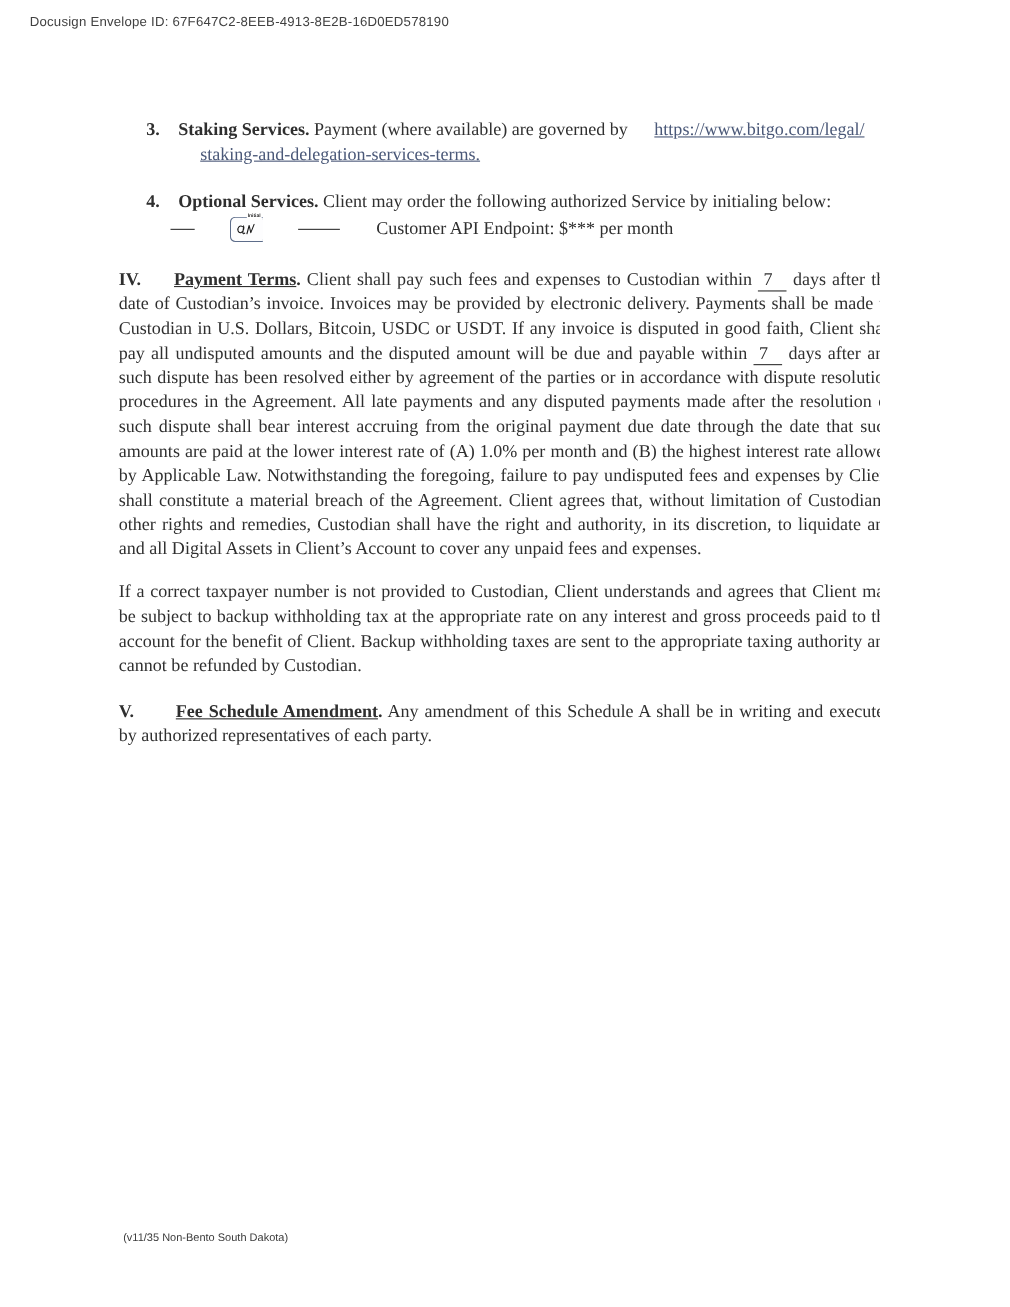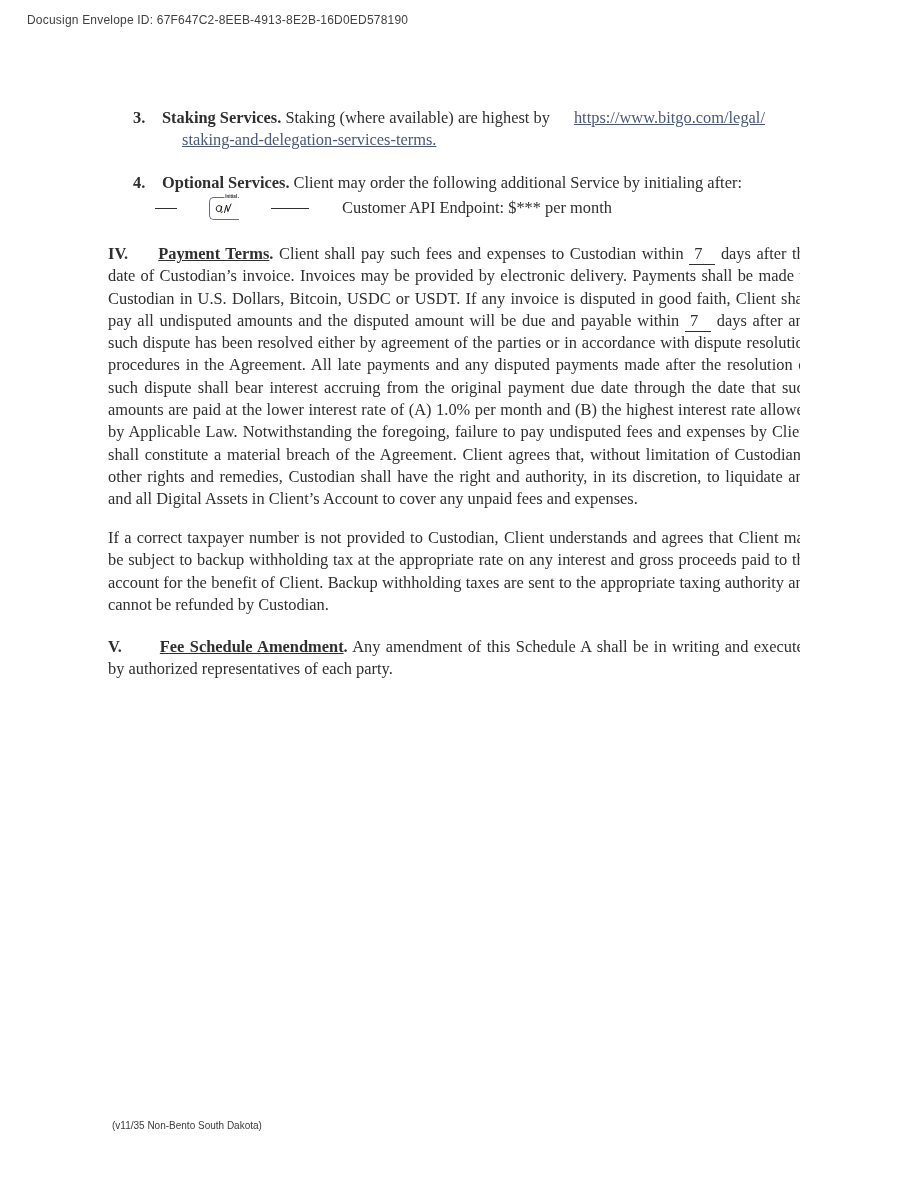--- a/index.html
+++ b/index.html
@@ -123,7 +123,7 @@
   <div class="envelope">Docusign Envelope ID: 67F647C2-8EEB-4913-8E2B-16D0ED578190</div>
 
   <div class="item doc-text" style="top:107px">
-    <span class="item-number">3.</span><span class="bold">Staking Services.</span><span> Staking (where available) are highest by </span><a class="doclink">https://www.bitgo.com/legal/</a><br>
+    <span class="item-number">3.</span><span class="bold">Staking Services.</span><span> Payment (where available) are governed by </span><a class="doclink">https://www.bitgo.com/legal/</a><br>
     <a class="doclink">staking-and-delegation-services-terms.</a>
   </div>
 

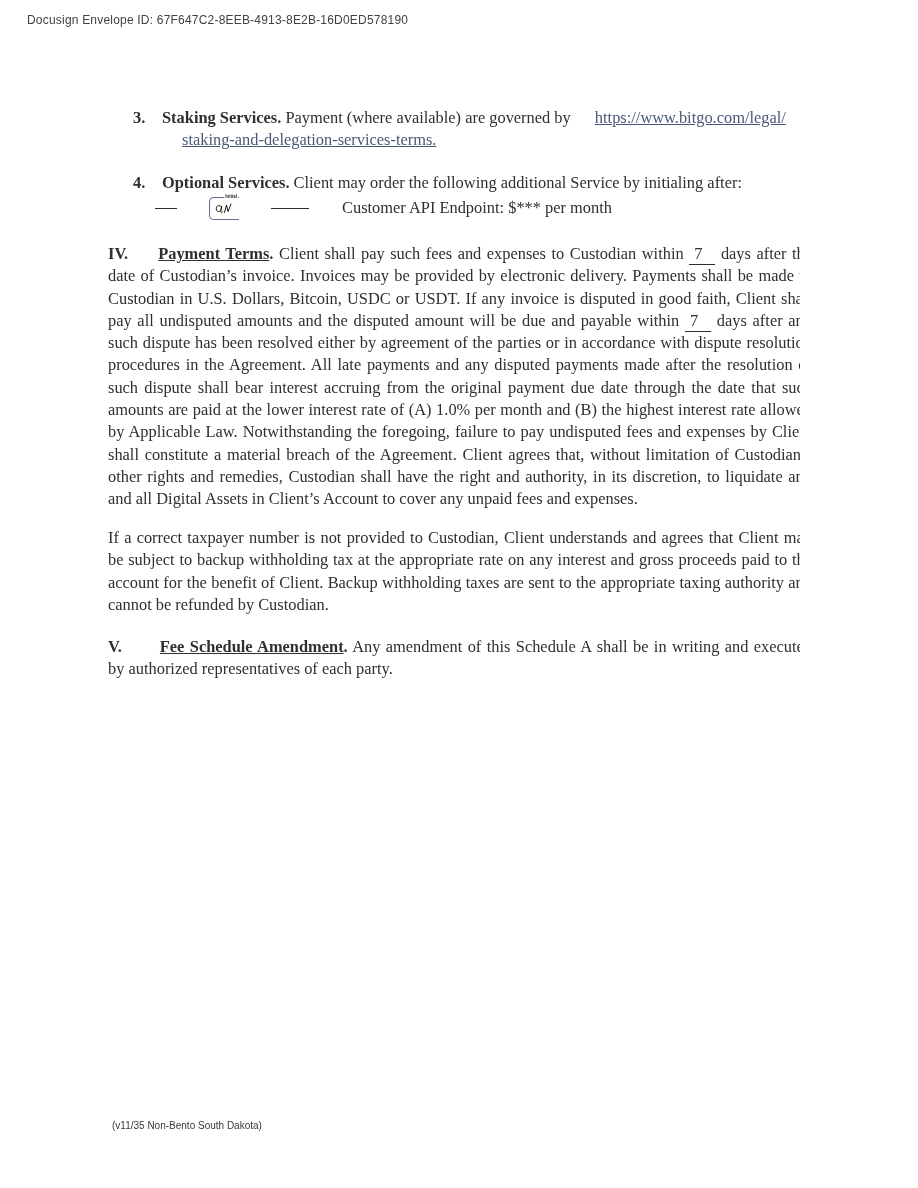--- a/index.html
+++ b/index.html
@@ -128,7 +128,7 @@
   </div>
 
   <div class="item doc-text" style="top:172px">
-    <span class="item-number">4.</span><span class="bold">Optional Services.</span><span> Client may order the following additional Service by initialing after:</span>
+    <span class="item-number">4.</span><span class="bold">Optional Services.</span><span> Client may order the following authorized Service by initialing below:</span>
   </div>
 
   <div class="initial-row doc-text">

